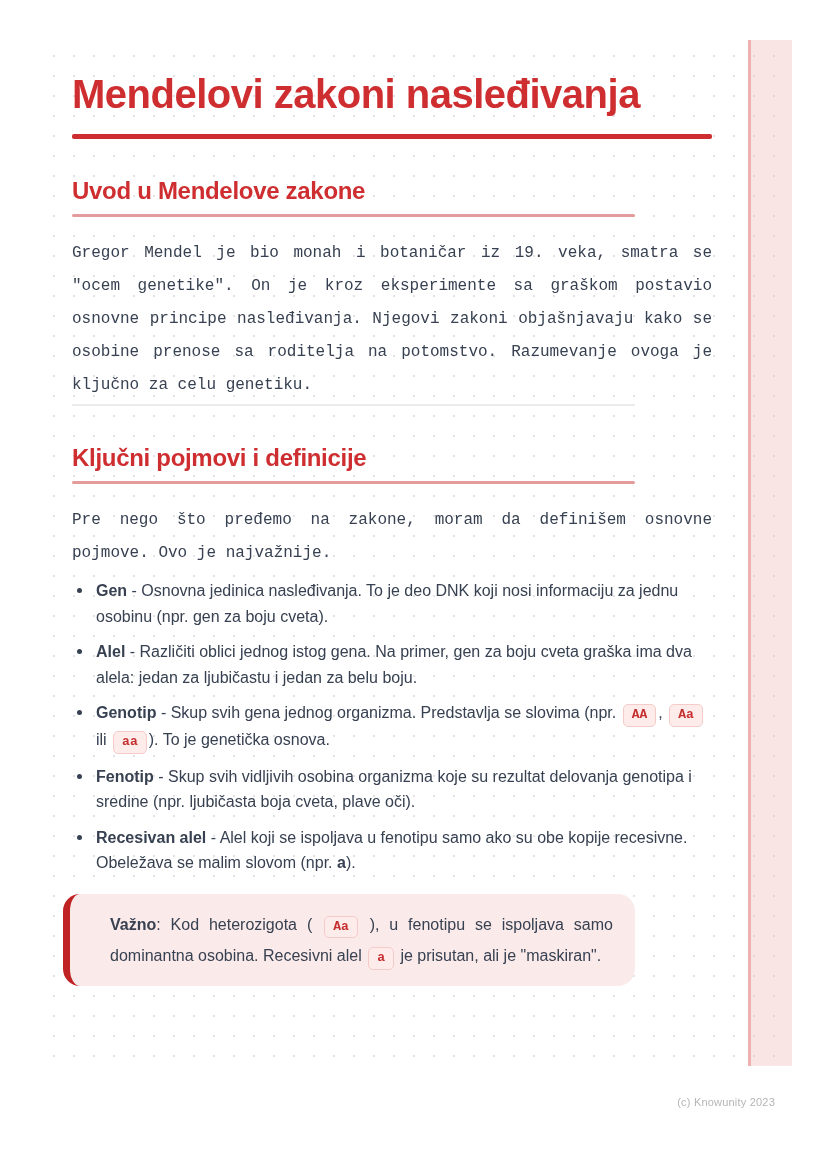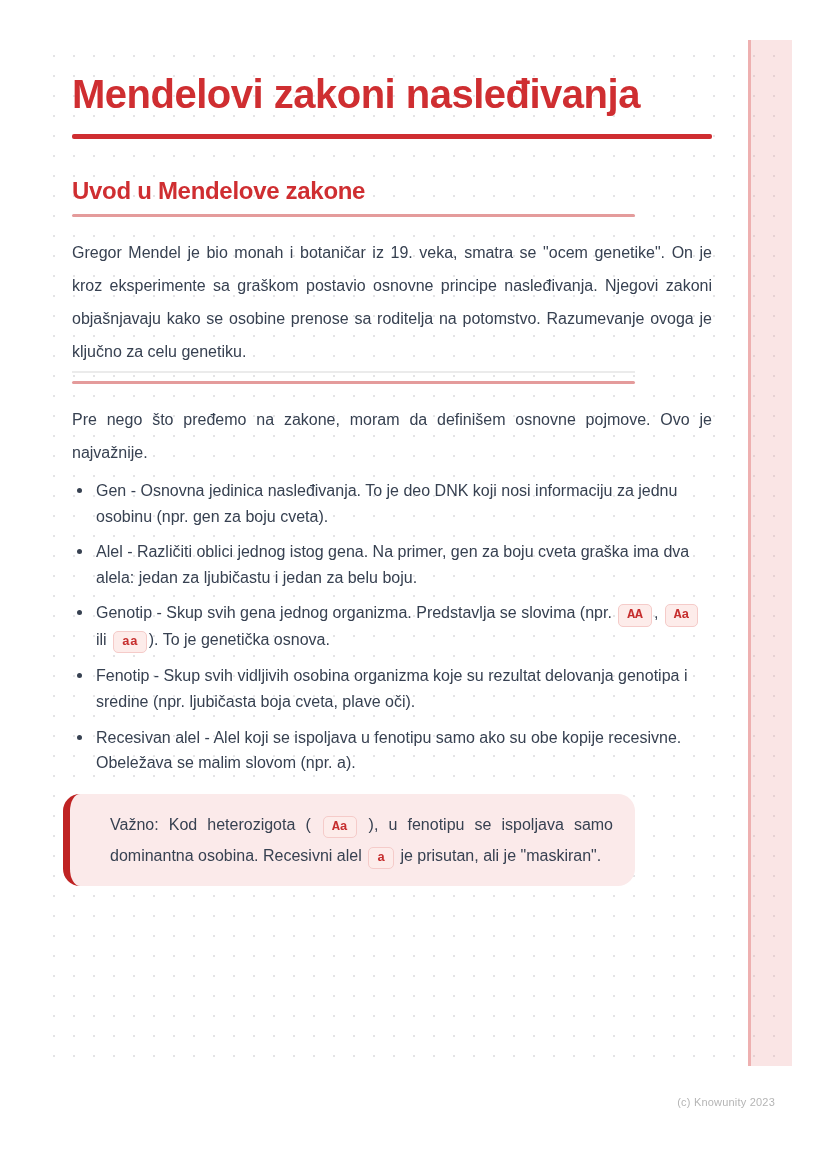--- a/index.html
+++ b/index.html
@@ -48,6 +48,7 @@
   p.body-par{
     margin-top:20px;font-size:16px;line-height:2.06;text-align:justify;
     color:var(--body_text);
+    font-family:Liberation Mono, monospace;
   }
   .divider{margin-top:2px;width:88%;border:none;border-top:2px solid var(--divider);}
   ul.defs{margin-top:8px;list-style:none;}

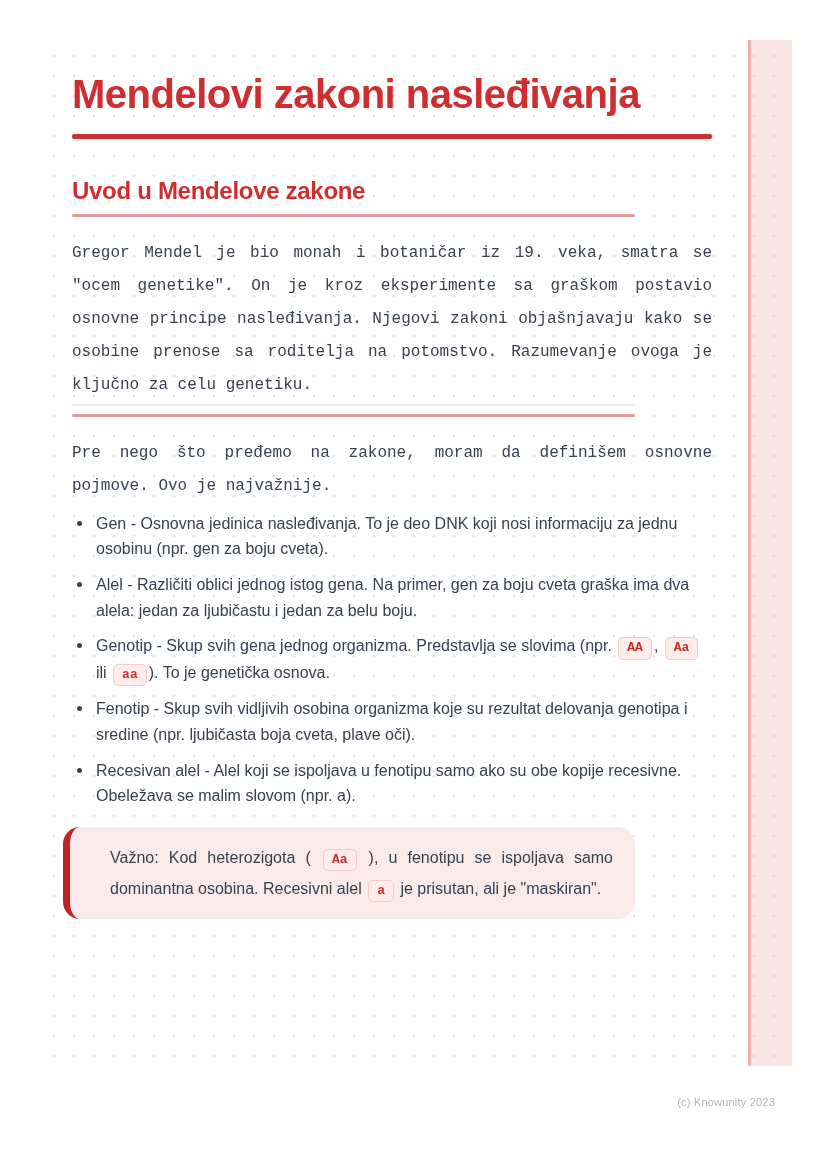--- a/index.html
+++ b/index.html
@@ -103,6 +103,7 @@
       <hr class="divider">
 
       <section>
+        <h2 class="section-heading">Ključni pojmovi i definicije</h2>
         <div class="section-rule"></div>
         <p class="body-par">Pre nego što pređemo na zakone, moram da definišem osnovne pojmove. Ovo je najvažnije.</p>
 

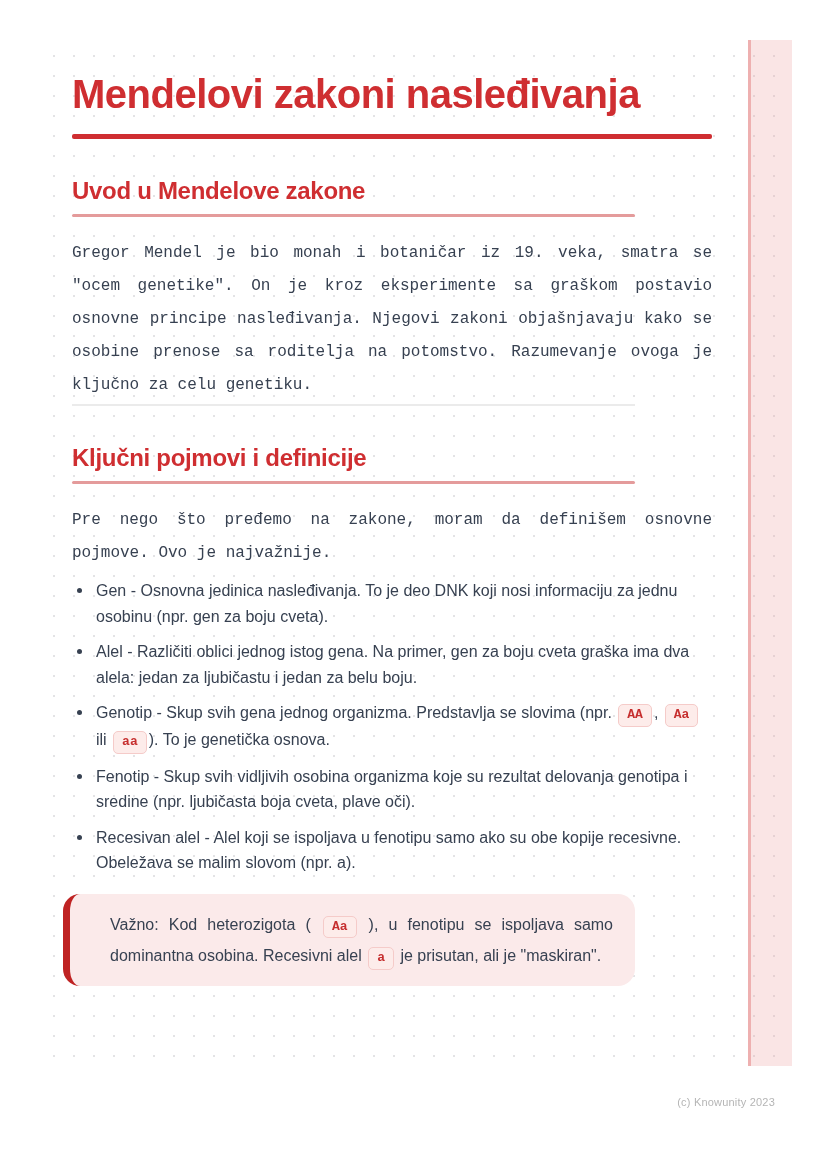--- a/index.html
+++ b/index.html
@@ -60,7 +60,7 @@
     content:"";position:absolute;left:5px;top:10px;width:5px;height:5px;
     border-radius:50%;background:var(--body_text);
   }
-  strong{font-weight:400;color:var(--body_text);}
+  strong{font-weight:700;color:var(--body_text);}
   .badge{
     display:inline-block;font-family:"Liberation Mono","DejaVu Sans Mono",monospace;
     font-size:13px;font-weight:700;color:var(--badge_text);

